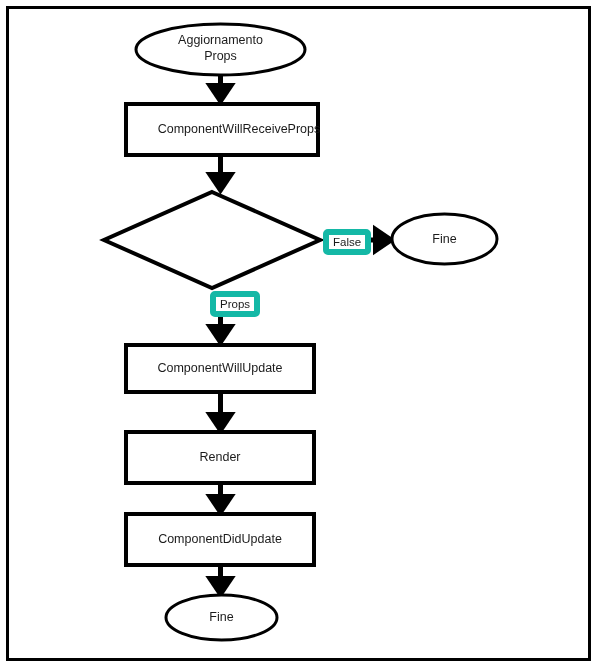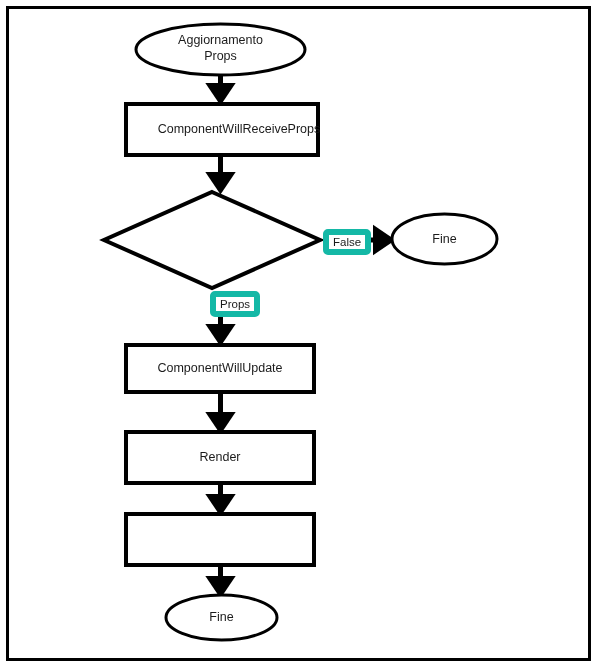--- a/index.html
+++ b/index.html
@@ -116,6 +116,7 @@
 
   <div class="node-text node-label" style="left:126px; top:450px; width:188px;">Render</div>
 
+  <div class="node-text node-label" style="left:126px; top:532px; width:188px;">ComponentDidUpdate</div>
 
   <div class="node-text node-label" style="left:166px; top:610px; width:111px;">Fine</div>
 

